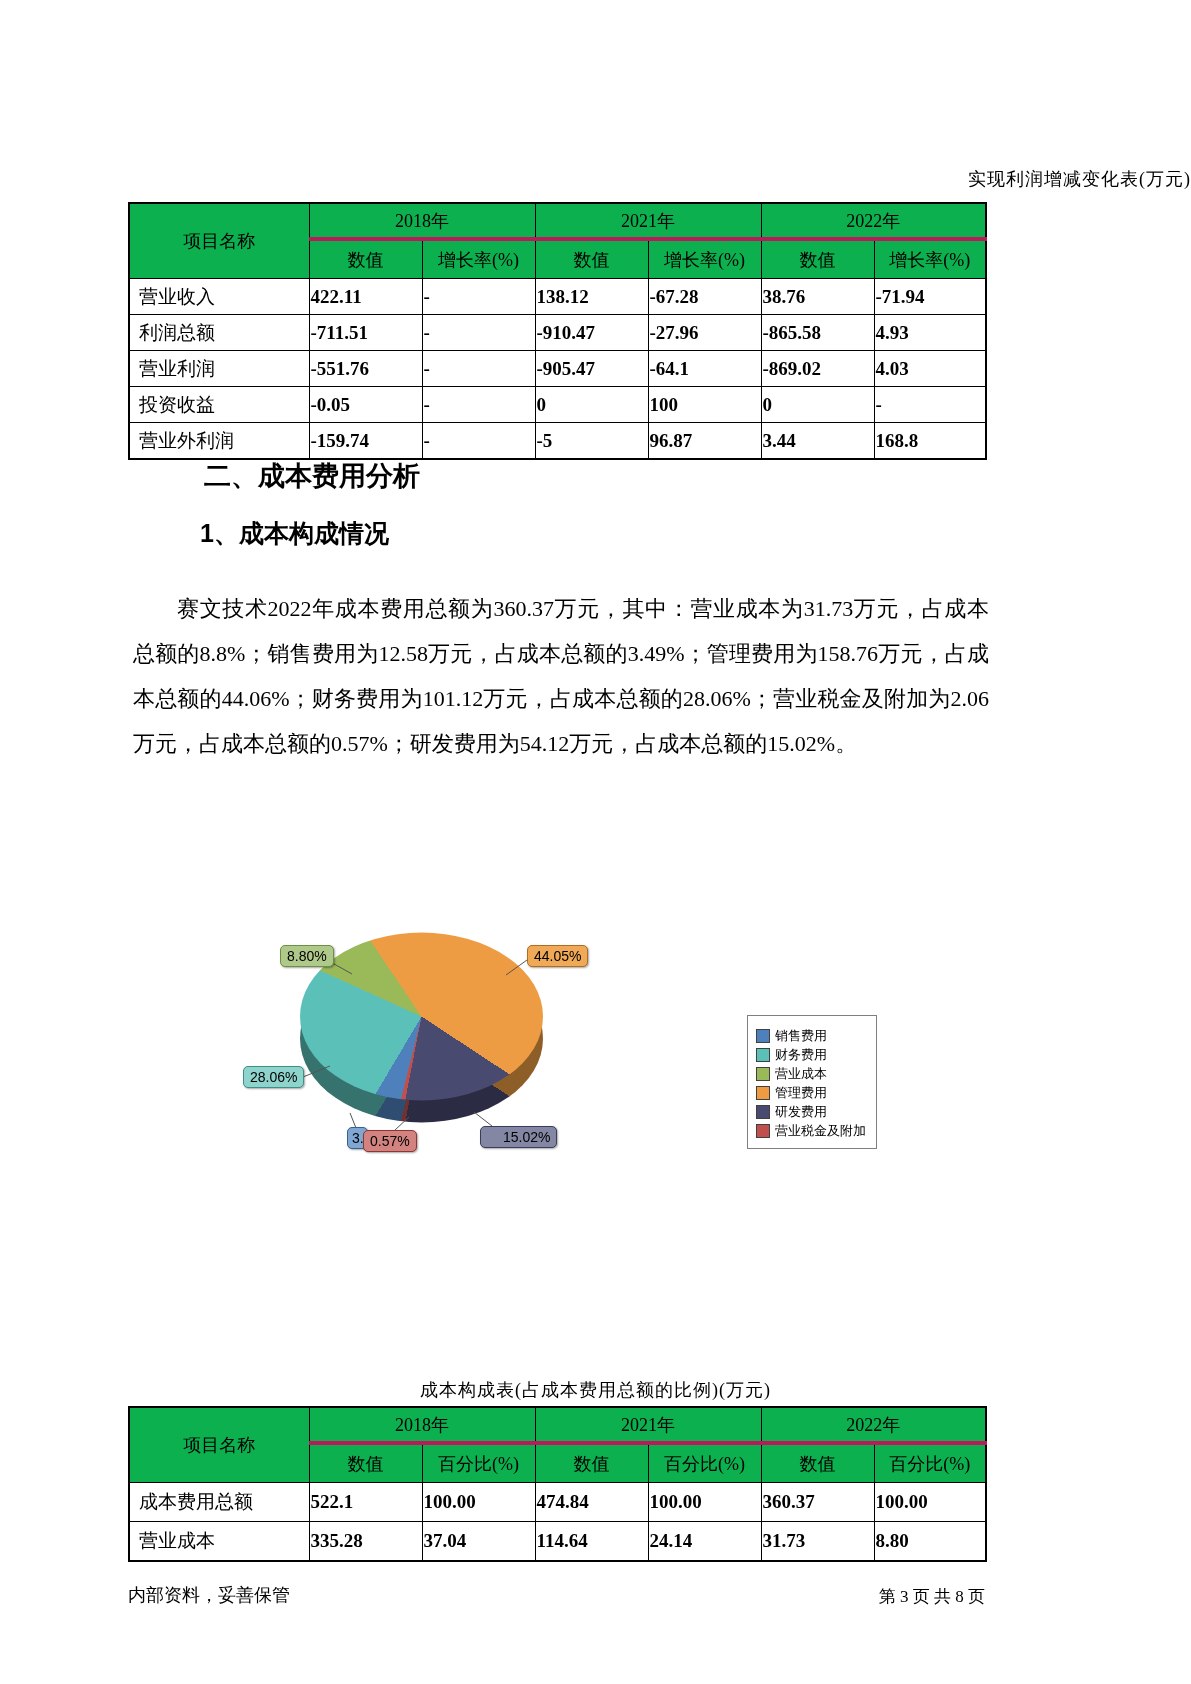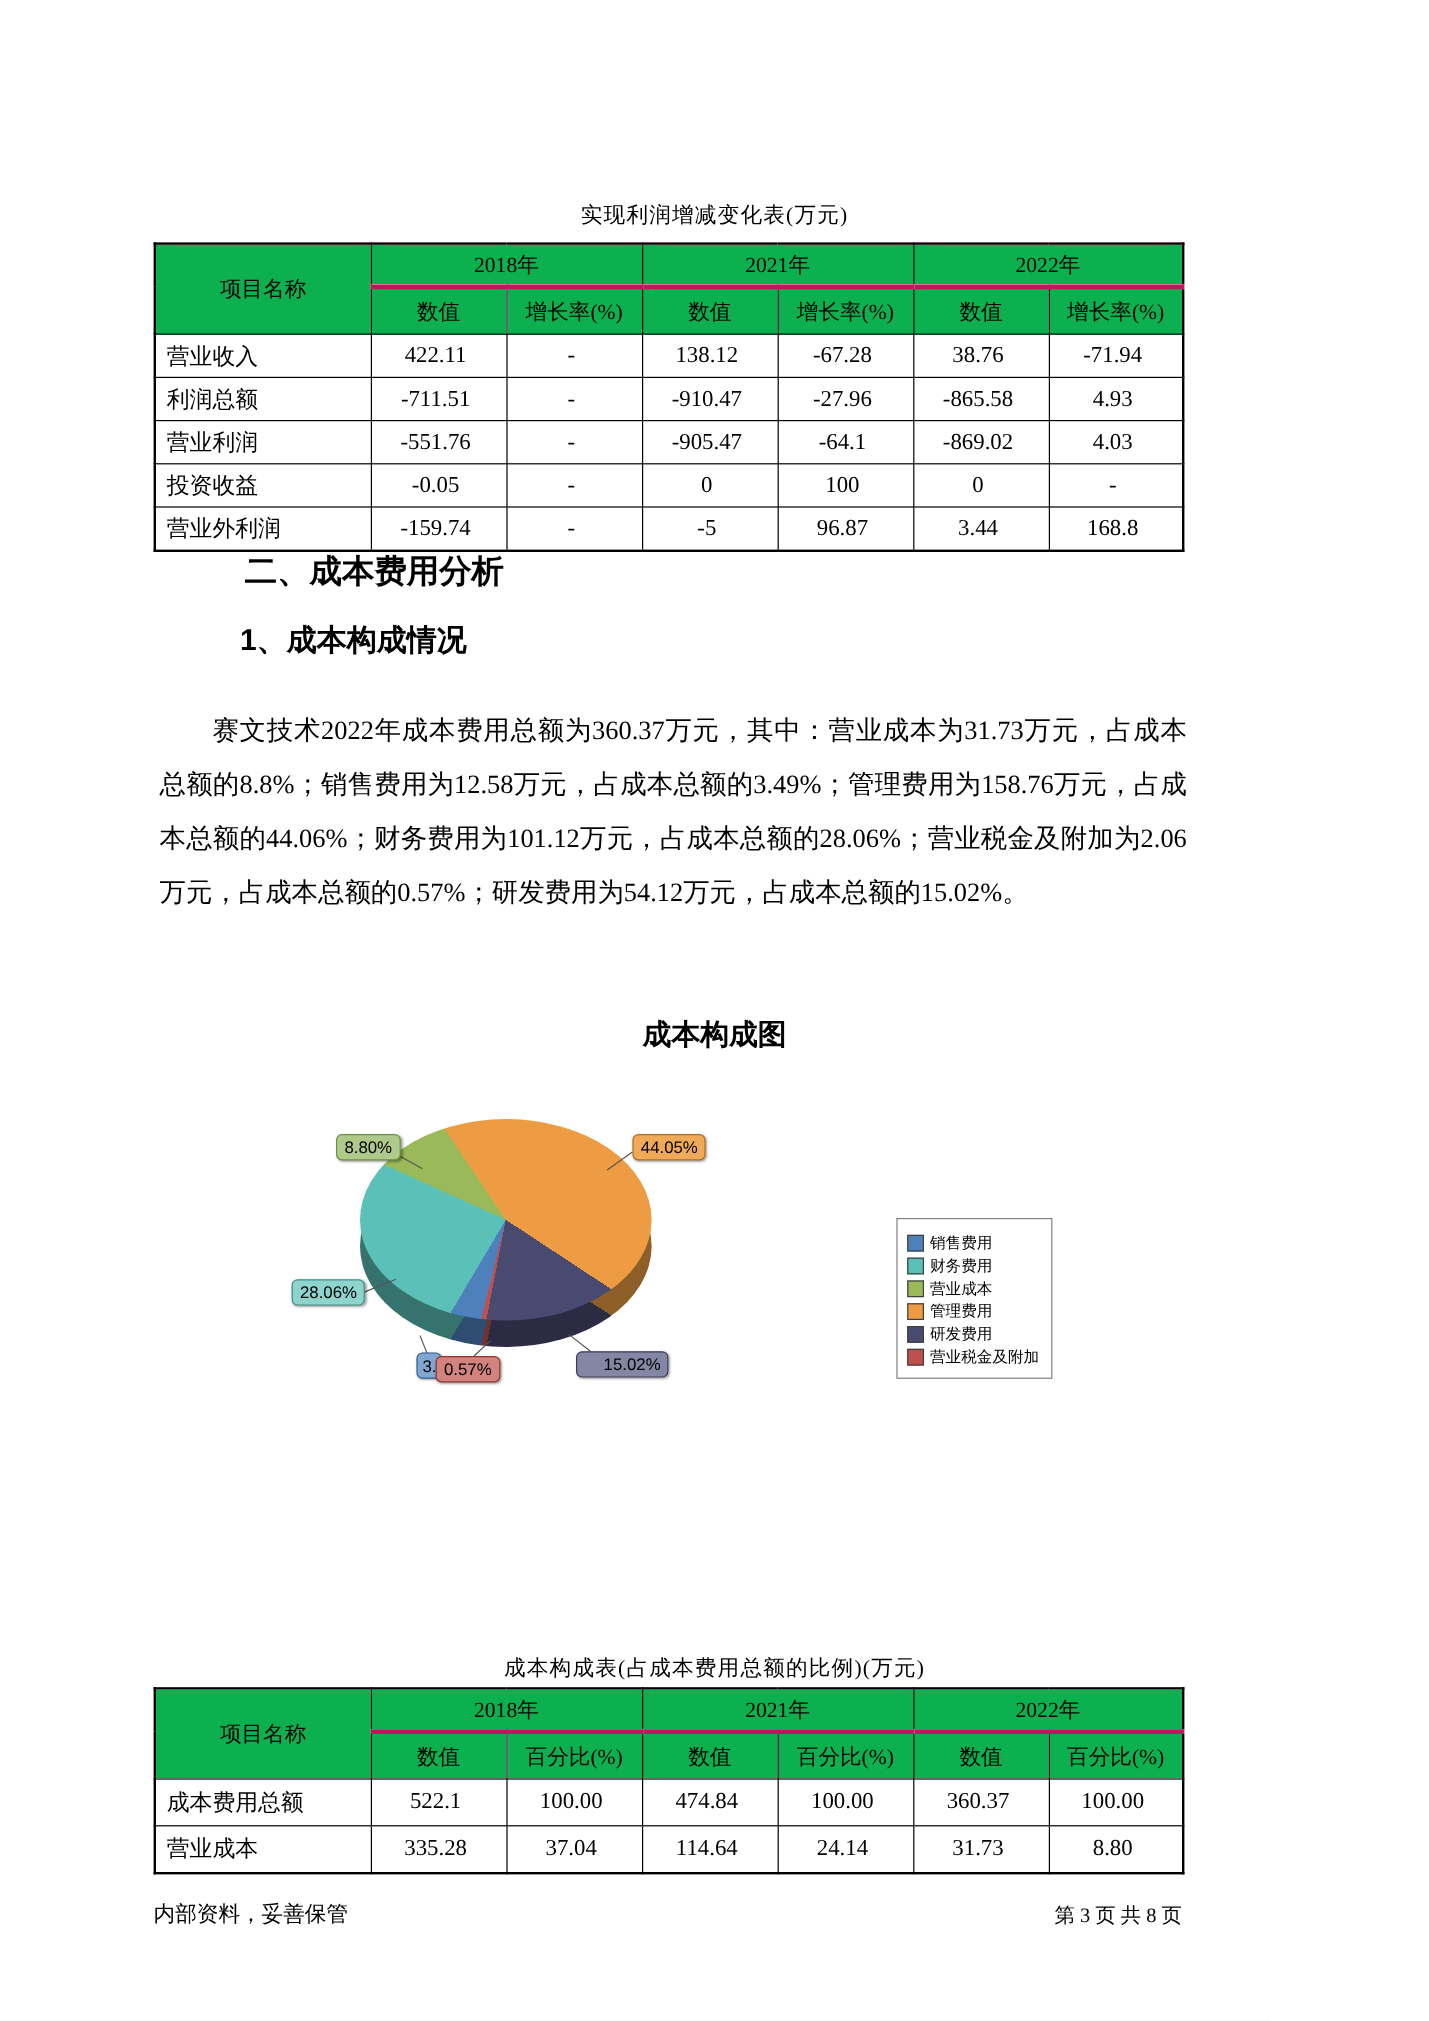--- a/index.html
+++ b/index.html
@@ -13,7 +13,7 @@
     position:absolute;left:0;width:1191px;text-align:center;
     font-size:18px;letter-spacing:1px;
   }
-  .t1-title{top:167px;}
+  .t1-title{top:167px;text-align:right;}
   .t2-title{top:1378px;}
   
   .tblwrap{position:absolute;left:128px;}

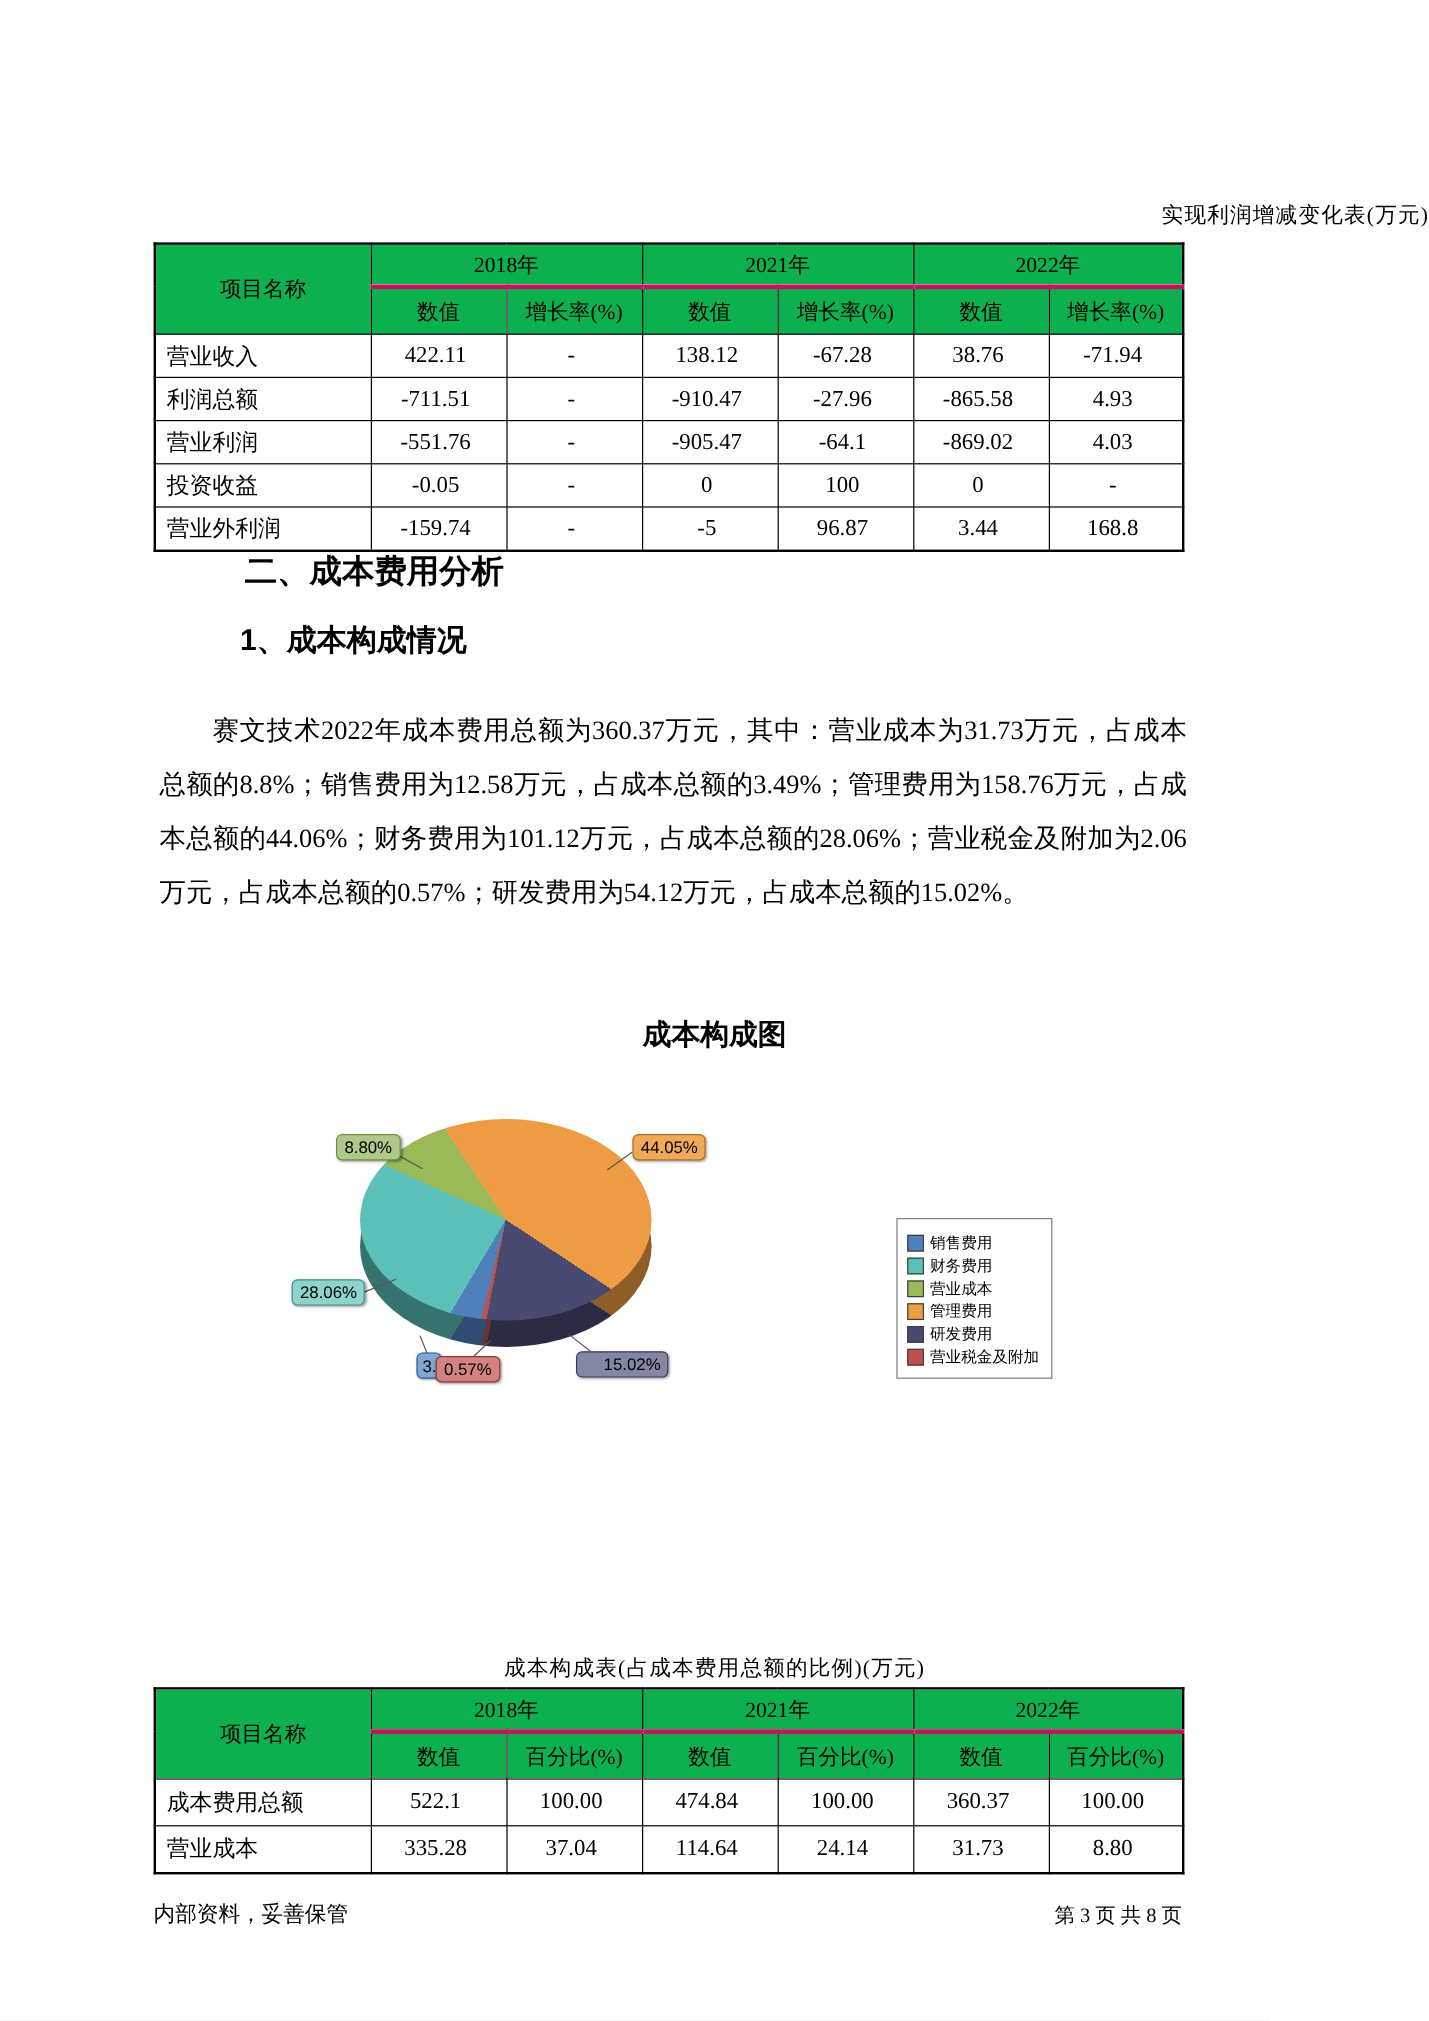--- a/index.html
+++ b/index.html
@@ -26,7 +26,7 @@
   table.grid thead tr.srow th{height:35px;}
   table.grid thead th.year{border-bottom:4px solid #be185d;}
   table.grid tbody th{font-weight:normal;text-align:left;padding-left:9px;font-size:19px;background:#fff;}
-  table.grid tbody td{text-align:center;padding-right:6px;font-size:19px;background:#fff;}
+  table.grid tbody td{text-align:left;padding-right:6px;font-size:19px;background:#fff;font-weight:bold;}
   .t1pos tbody th,.t1pos tbody td{height:33px;}
   .t2pos tbody th,.t2pos tbody td{height:36px;margin-top:32px;}
   

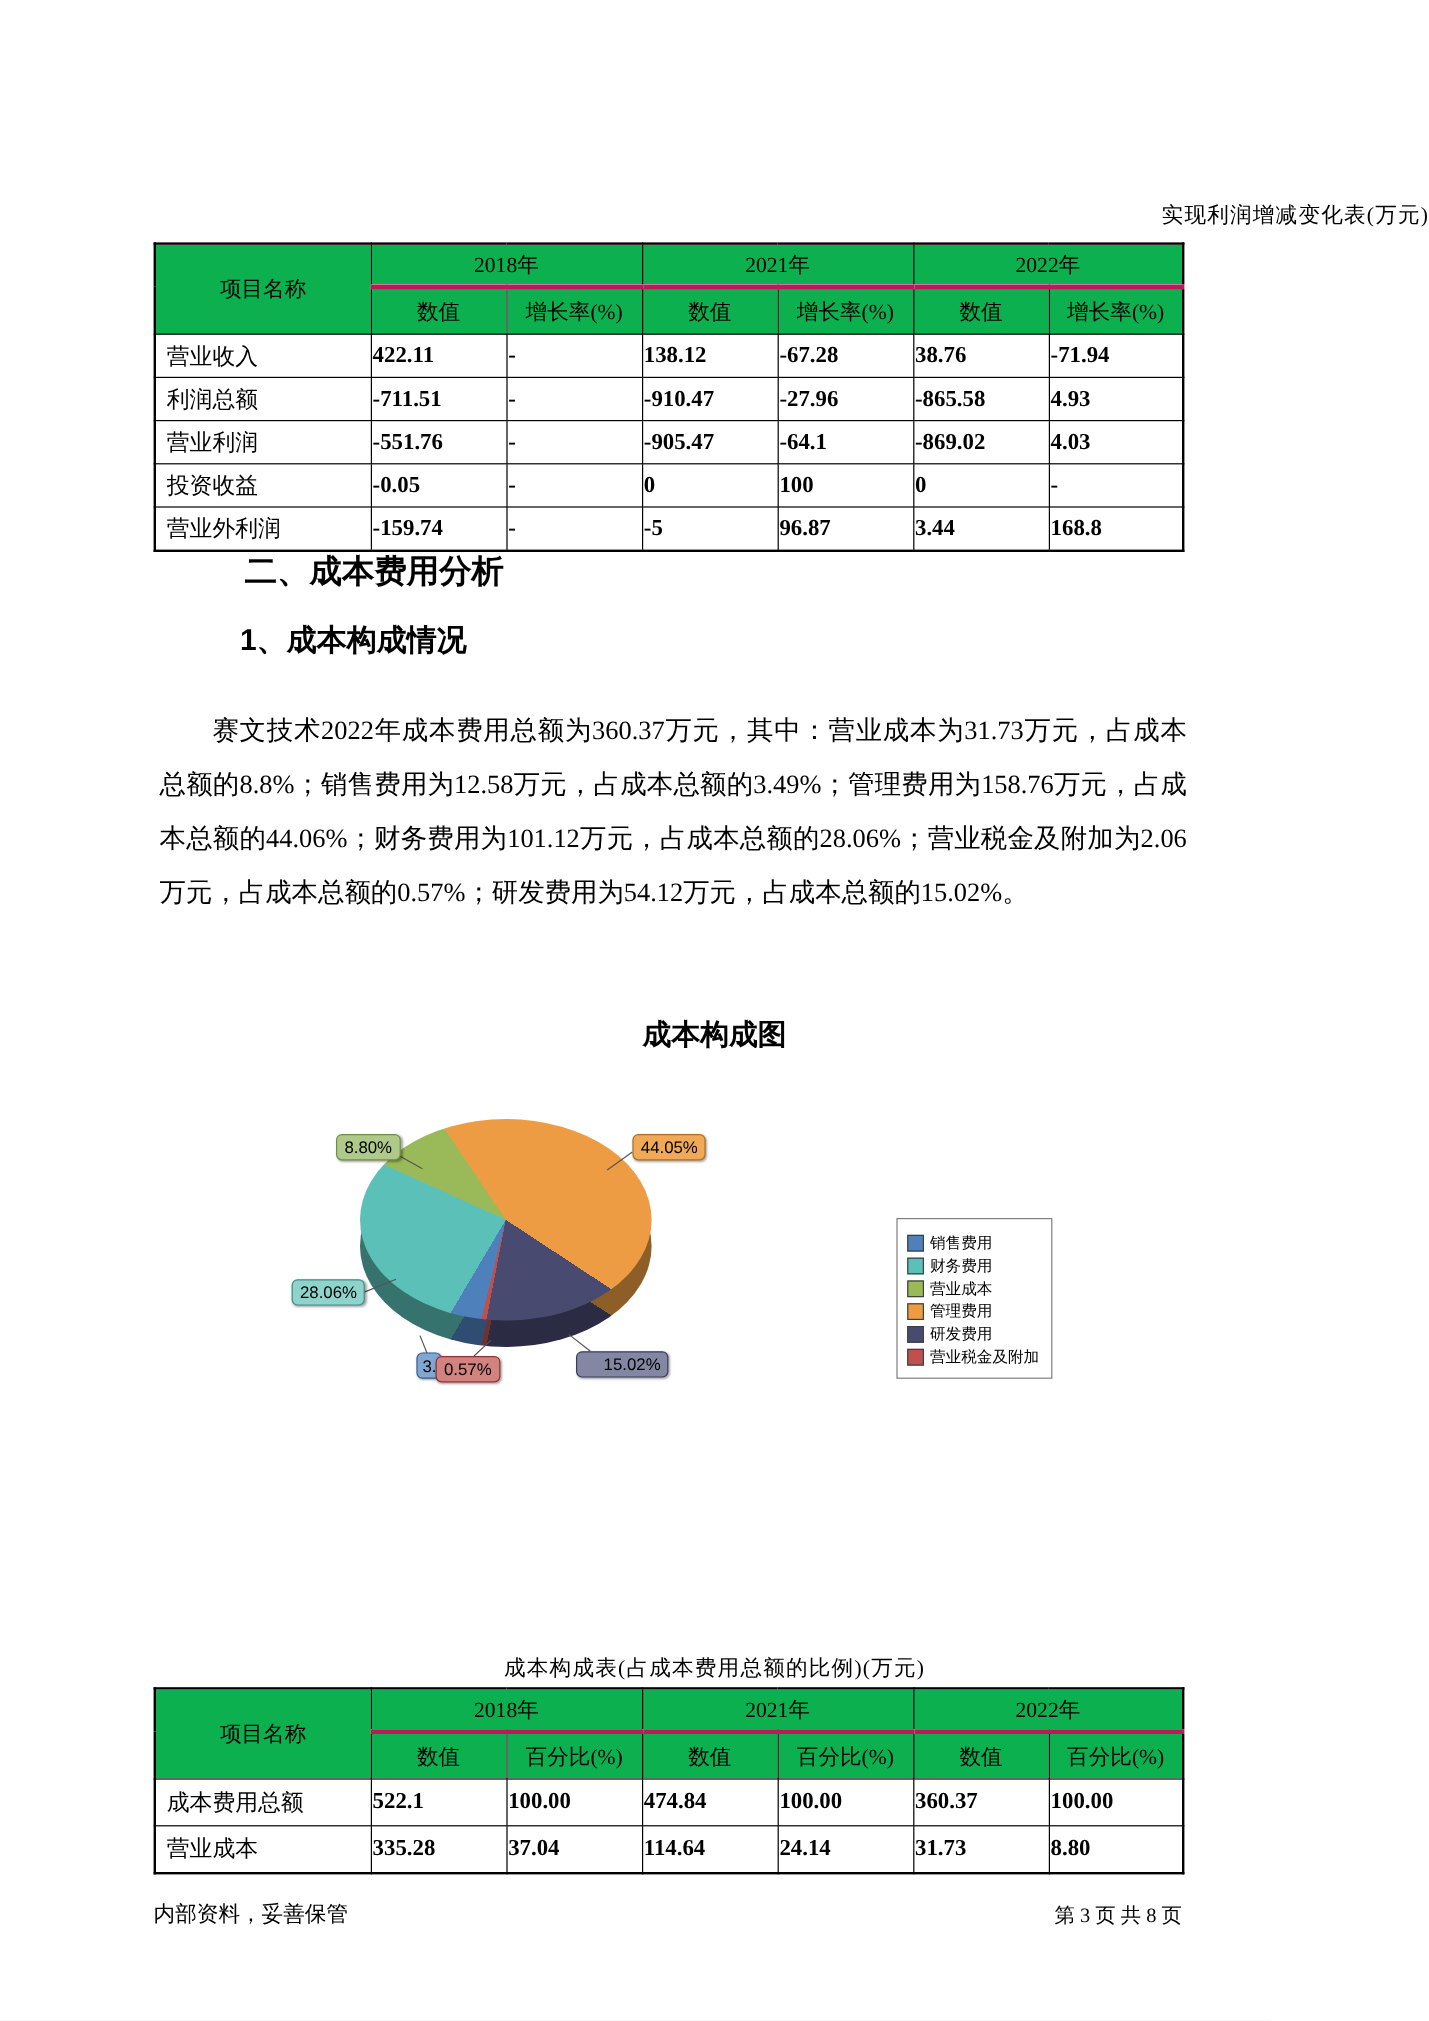--- a/index.html
+++ b/index.html
@@ -152,7 +152,6 @@
   <div class="para">赛文技术2022年成本费用总额为360.37万元，其中：营业成本为31.73万元，占成本总额的8.8%；销售费用为12.58万元，占成本总额的3.49%；管理费用为158.76万元，占成本总额的44.06%；财务费用为101.12万元，占成本总额的28.06%；营业税金及附加为2.06万元，占成本总额的0.57%；研发费用为54.12万元，占成本总额的15.02%。</div>
 
   <div class="chart">
-    <div class="chart-title">成本构成图</div>
     <div class="pie3d">
       <div class="pie-side" id="pie-side" style="background: conic-gradient(from 335deg, rgb(237, 156, 67) 0deg, rgb(237, 156, 67) 158.58deg, rgb(72, 74, 112) 158.58deg, rgb(72, 74, 112) 212.65deg, rgb(192, 80, 77) 212.65deg, rgb(192, 80, 77) 214.7deg, rgb(78, 129, 187) 214.7deg, rgb(78, 129, 187) 227.27deg, rgb(91, 192, 184) 227.27deg, rgb(91, 192, 184) 328.28deg, rgb(154, 186, 89) 328.28deg, rgb(154, 186, 89) 359.96deg);"></div>
       <div class="pie-top" id="pie-top" style="background: conic-gradient(from 335deg, rgb(237, 156, 67) 0deg, rgb(237, 156, 67) 158.58deg, rgb(72, 74, 112) 158.58deg, rgb(72, 74, 112) 212.65deg, rgb(192, 80, 77) 212.65deg, rgb(192, 80, 77) 214.7deg, rgb(78, 129, 187) 214.7deg, rgb(78, 129, 187) 227.27deg, rgb(91, 192, 184) 227.27deg, rgb(91, 192, 184) 328.28deg, rgb(154, 186, 89) 328.28deg, rgb(154, 186, 89) 359.96deg);"></div>

